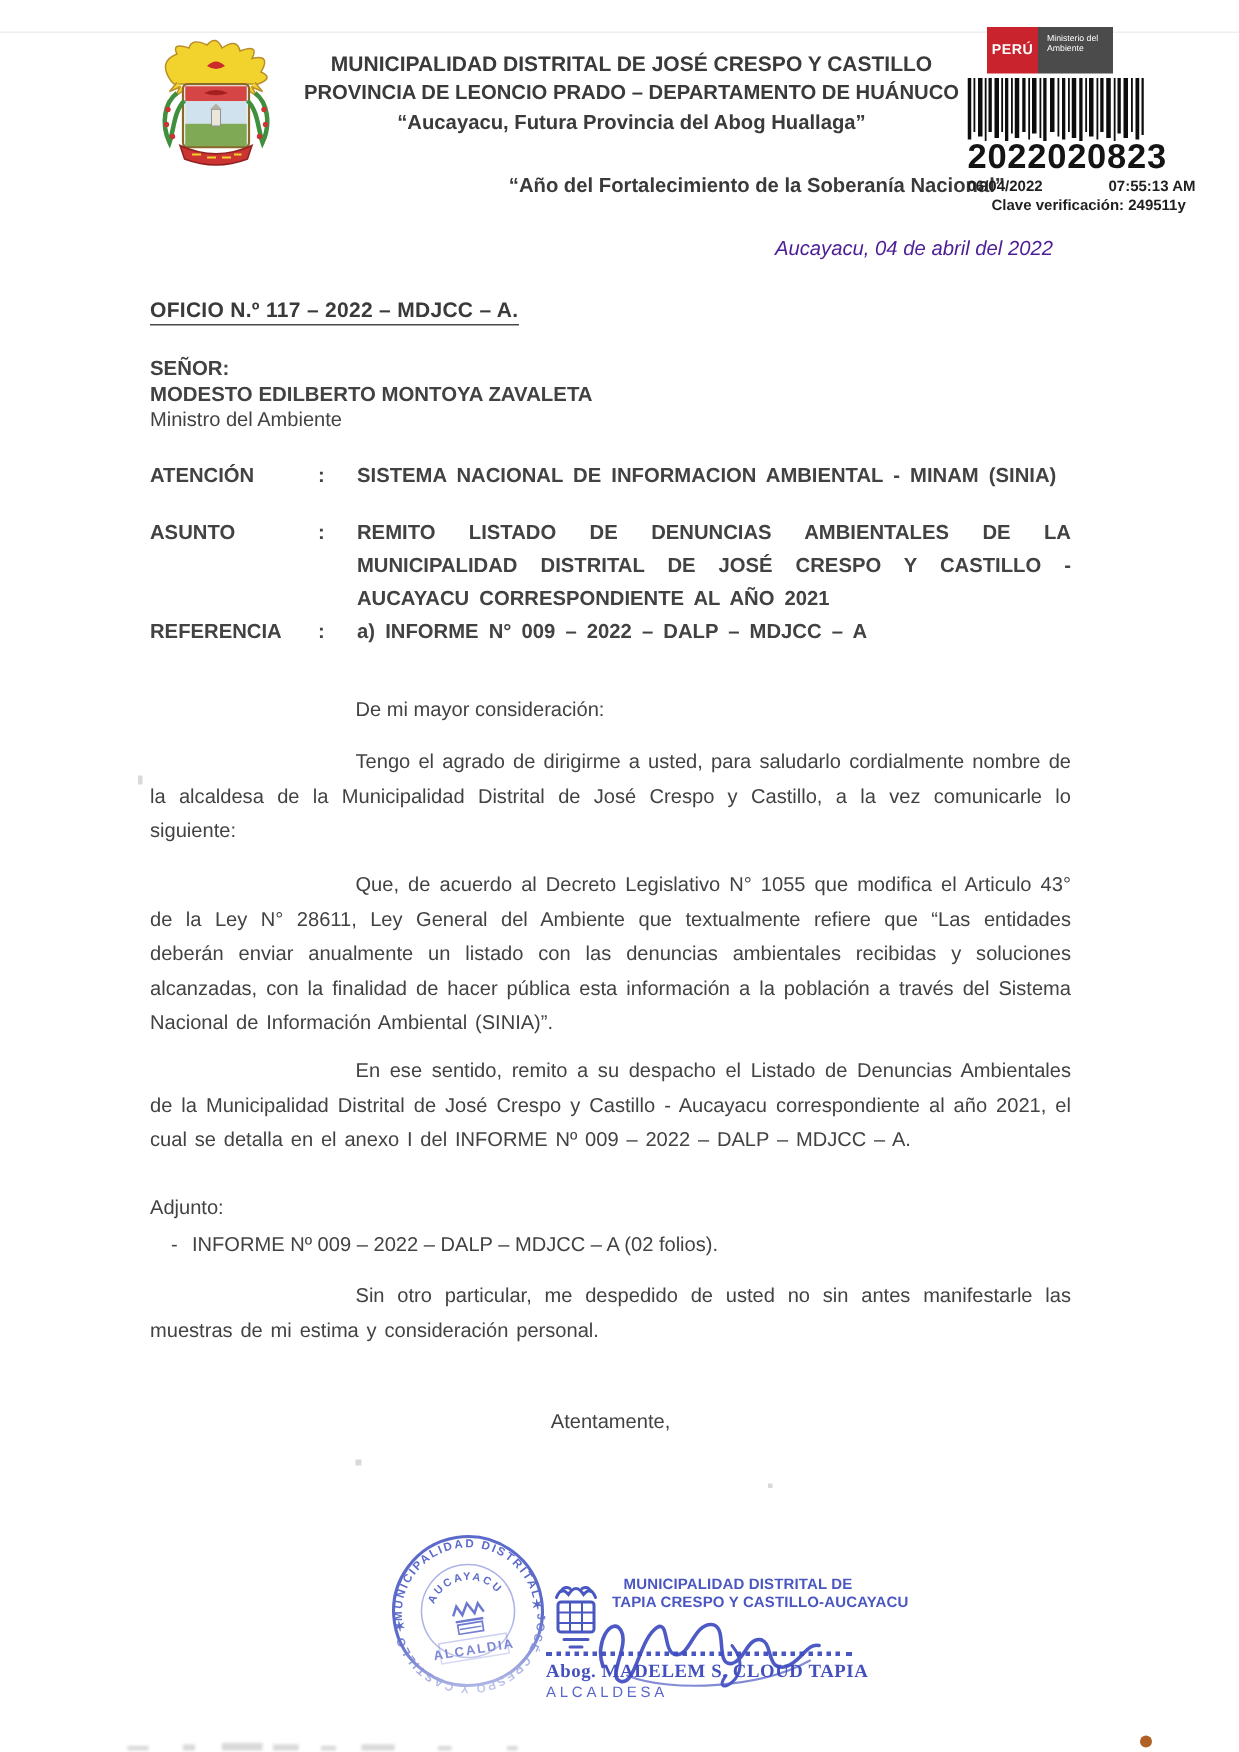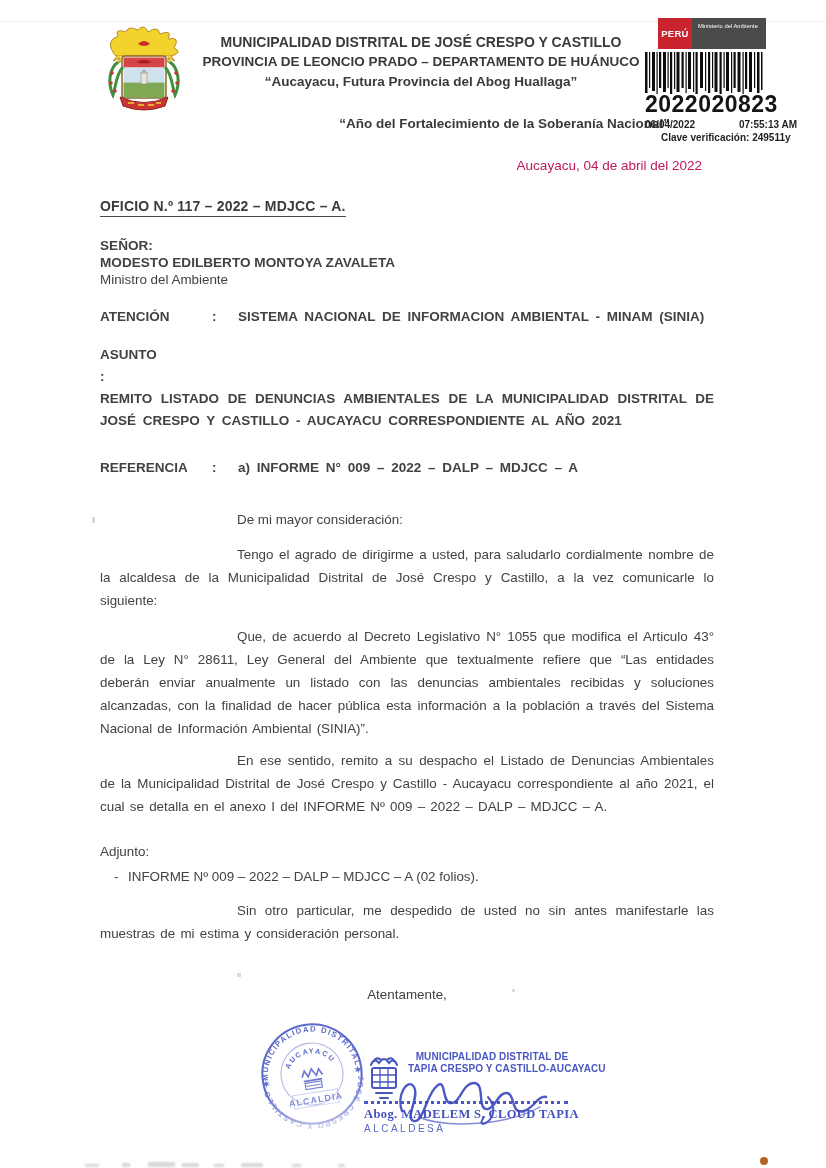--- a/index.html
+++ b/index.html
@@ -18,7 +18,7 @@
 
   
   .verif{position:absolute;left:645px;top:18px;width:172px;}
-  .badge{display:flex;margin-left:13px;width:108px;height:31px;}
+  .badge{display:flex;margin-left:13px;width:84px;height:31px;}
   .badge .red{width:34px;background:#c9232d;color:#fff;font-weight:bold;font-size:9.5px;
               display:flex;align-items:center;justify-content:center;letter-spacing:.3px;}
   .badge .gray{flex:1;background:#4b4b4b;color:#fff;font-size:5.8px;line-height:7px;

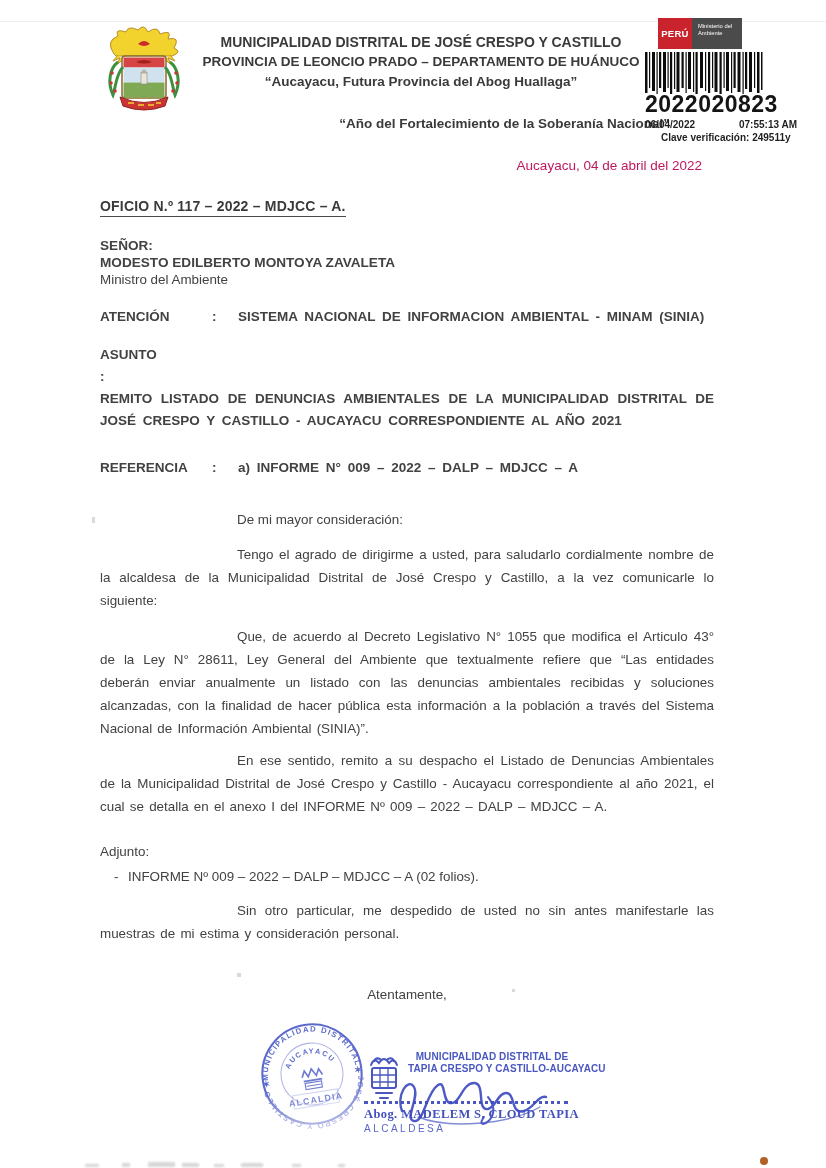--- a/index.html
+++ b/index.html
@@ -29,7 +29,7 @@
   .clave{font-size:10px;font-weight:bold;color:#1f1f1f;margin-top:2px;margin-left:16px;}
 
   
-  .dateline{position:absolute;top:158px;right:124px;font-size:13.5px;color:#be185d;}
+  .dateline{position:absolute;top:158px;right:124px;font-size:13.5px;color:#4c1d95;font-style:italic;}
   .content{position:absolute;left:100px;top:198px;width:614px;font-size:13.4px;color:#424242;}
   .oficio span{display:inline-block;font-size:14px;font-weight:bold;color:#3a3a3a;
                border-bottom:1.6px solid #4a4a4a;padding-bottom:2px;letter-spacing:.2px;}

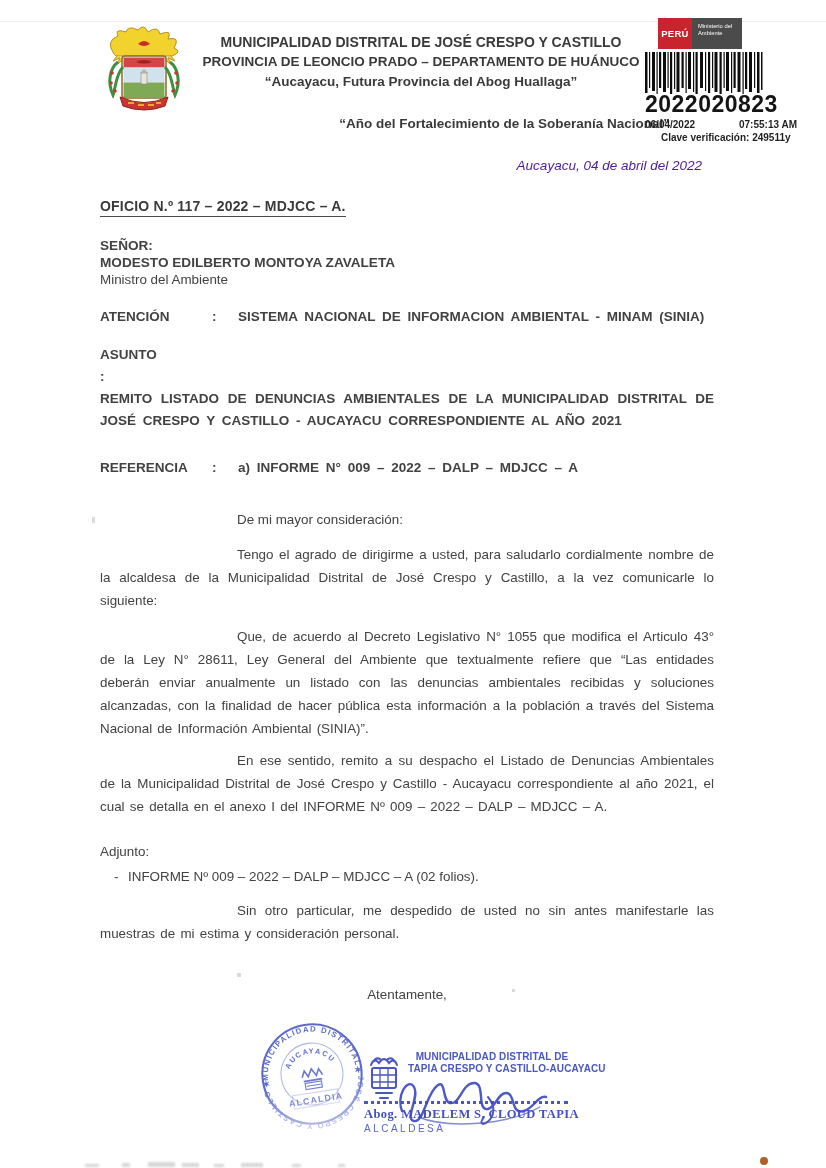--- a/index.html
+++ b/index.html
@@ -39,7 +39,7 @@
   .meta{margin-top:18px;}
   .mrow{display:flex;}
   .mrow.r1{margin-bottom:16px;}
-  .mrow.r2{margin-bottom:25px;flex-direction:column;}
+  .mrow.r2{margin-bottom:0;}
   .mlabel{width:112px;font-weight:bold;font-size:13.5px;line-height:22px;}
   .mcolon{width:26px;font-weight:bold;font-size:13.5px;line-height:22px;}
   .mvalue{flex:1;font-weight:bold;font-size:13.5px;line-height:22px;text-align:justify;word-spacing:3px;}

